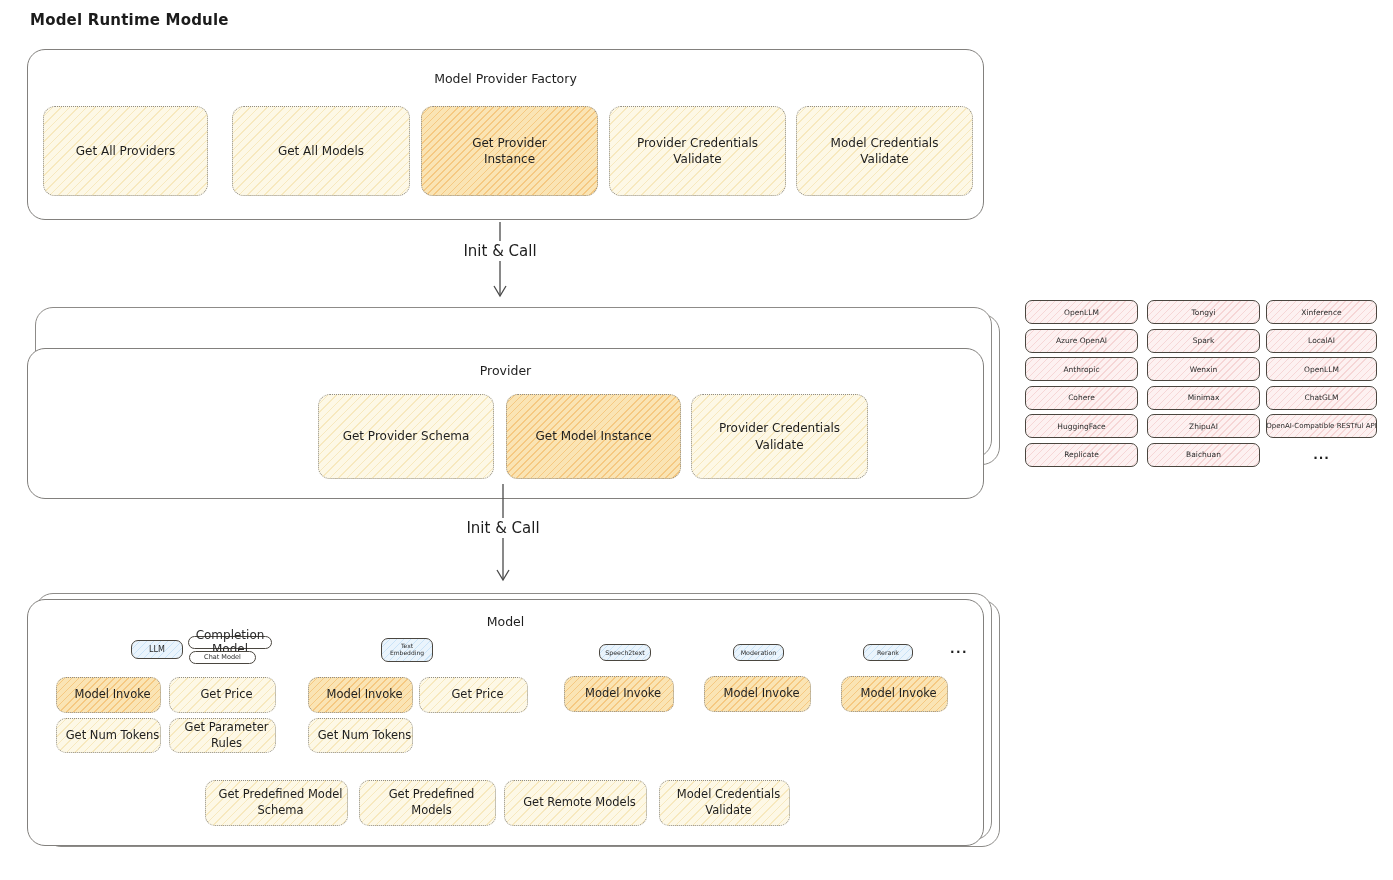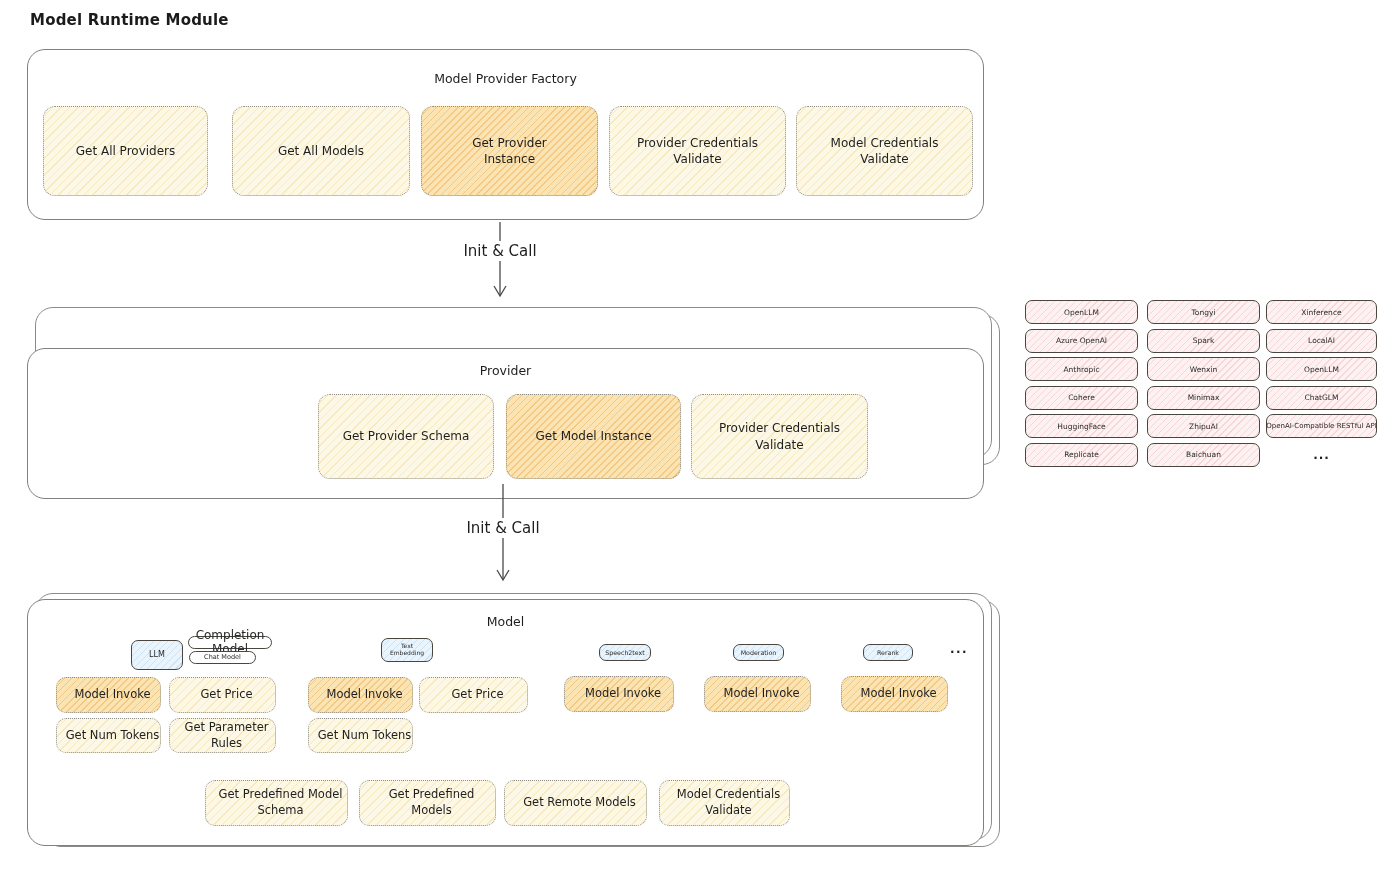--- a/index.html
+++ b/index.html
@@ -223,7 +223,7 @@
   <div class="section" style="left:27px; top:586px; width:957px; height:247px;margin-top:13px;">
     <div class="section-title" style="top:14px;">Model</div>
 
-    <div class="tag tag-blue" style="left:103px; top:40px; width:52px; height:30px; font-size:8px;">LLM</div>
+    <div class="tag tag-blue" style="left:103px; top:40px; width:52px; height:19px; font-size:8px;">LLM</div>
     <div class="tag tag-white" style="left:160px; top:36px; width:84px; height:13px; font-size:12px;">Completion Model</div>
     <div class="tag tag-white" style="left:161px; top:51px; width:67px; height:13px; font-size:6.5px;">Chat Model</div>
     <div class="tag tag-blue" style="left:353px; top:38px; width:52px; height:24px; font-size:6px;">Text

